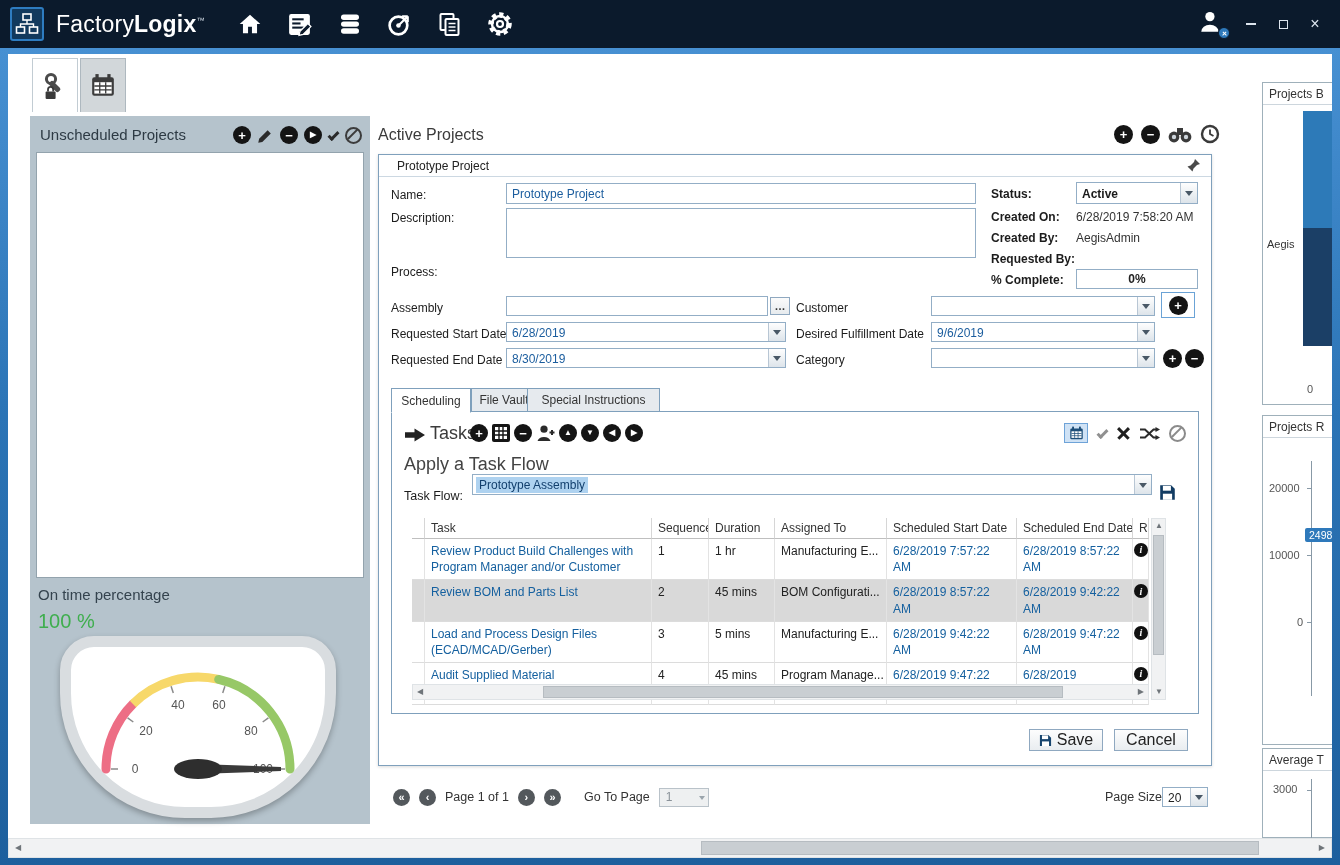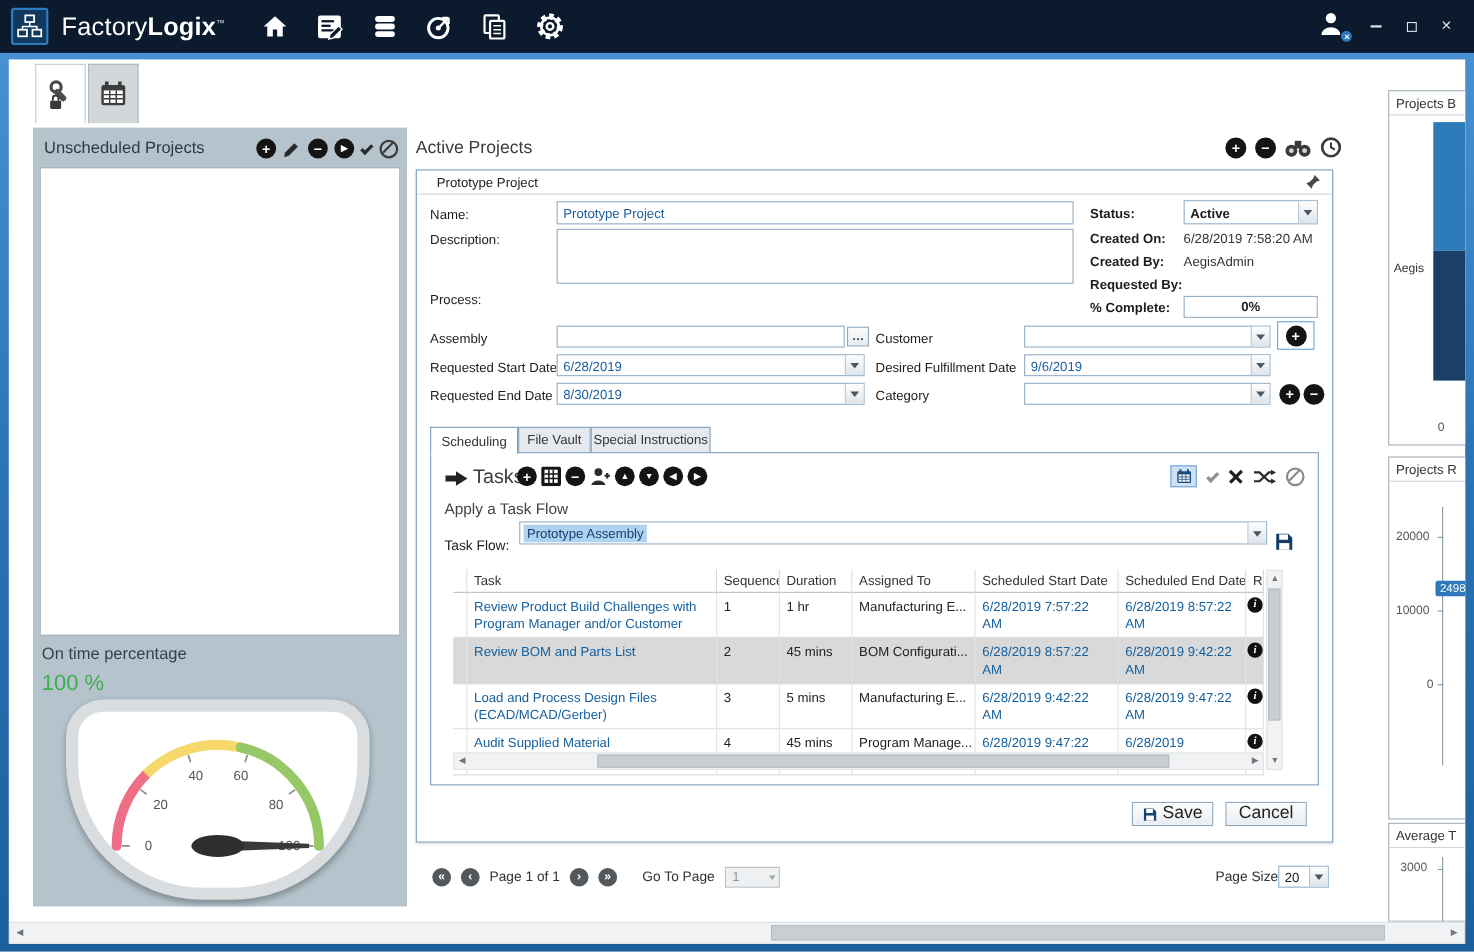--- a/index.html
+++ b/index.html
@@ -350,7 +350,7 @@
 
     <div class="ptab sel" style="left:12px;width:80px">Scheduling</div>
     <div class="ptab" style="left:92px;width:66px">File Vault</div>
-    <div class="ptab" style="left:158px;width:109px">Special Instructions</div>
+    <div class="ptab" style="left:148px;width:133px">Special Instructions</div>
 
     <div class="panel">
       <svg style="position:absolute;left:12px;top:16px" width="22" height="14" viewBox="0 0 22 14">

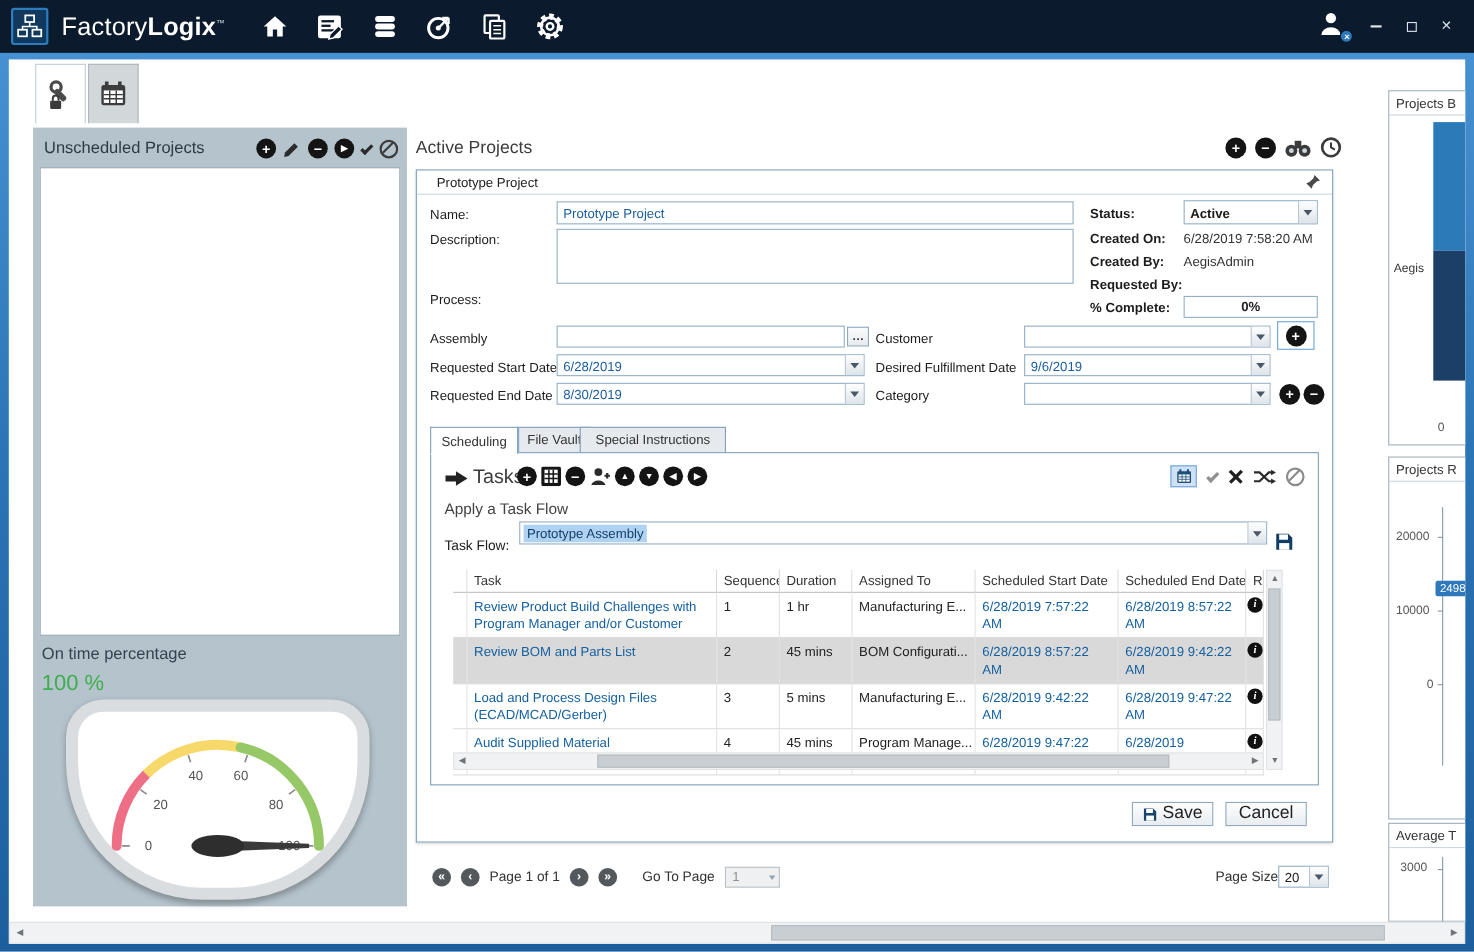--- a/index.html
+++ b/index.html
@@ -398,7 +398,7 @@
         <span class="slash gray"></span>
       </div>
 
-      <div style="position:absolute;left:12px;top:42px;font-size:14px;color:#434343">Apply a Task Flow</div>
+      <div style="position:absolute;left:12px;top:42px;font-size:18px;color:#434343">Apply a Task Flow</div>
 
       <div style="position:absolute;left:12px;top:77px;font-size:12.5px;color:#1c1c1c">Task Flow:</div>
       <div class="combo flowcombo" style="left:80px;top:62px;width:680px;height:21px">

